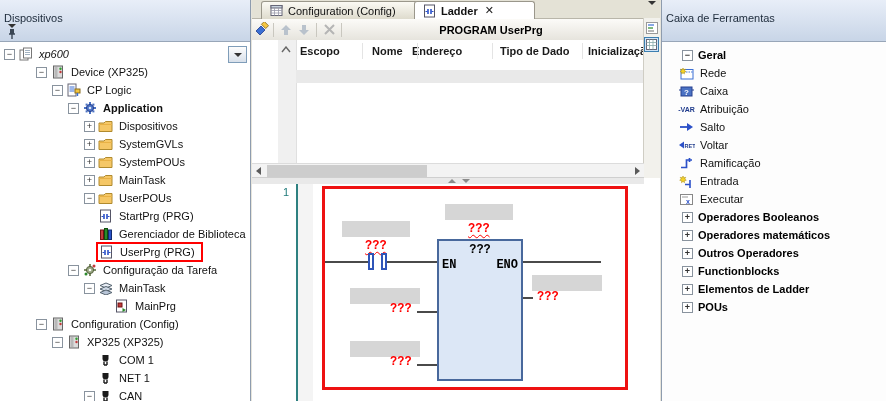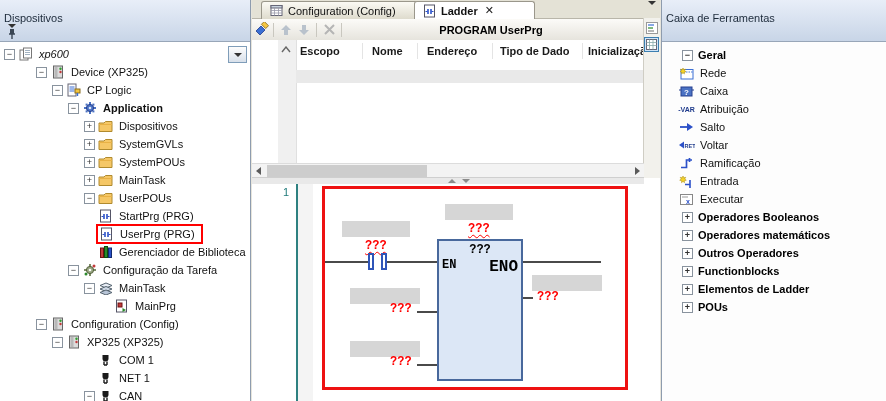--- a/index.html
+++ b/index.html
@@ -422,7 +422,7 @@
       <div id="decl-headers">
           <span class="hcell" style="left: 48px;">Escopo</span>
           <span class="hcell" style="left: 120px;">Nome</span>
-          <span class="hcell" style="left: 175px;">Endereço</span>
+          <span class="hcell" style="left: 160px;">Endereço</span>
           <span class="hcell" style="left: 248px;">Tipo de Dado</span>
           <span class="hcell" style="left: 336px;">Inicializaçã</span>
           <span class="hsep" style="left: 110px;"></span>

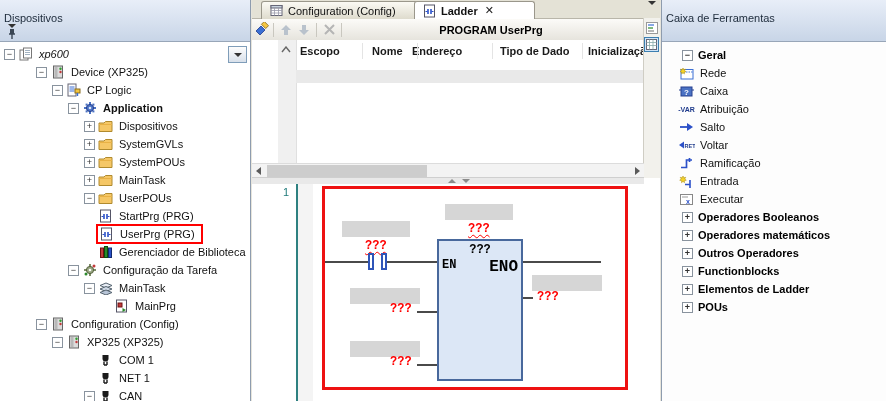--- a/index.html
+++ b/index.html
@@ -231,6 +231,17 @@
         </div>
         <div class="trow" style="padding-left: 84px;">
           <span class="exp none">−</span>
+          <span class="ticon">
+            <svg width="14" height="14" viewBox="0 0 14 14">
+              <rect x="1.5" y="3" width="3" height="9.5" fill="#c23b3b" stroke="#6e1212"></rect>
+              <rect x="5.5" y="1.5" width="3" height="11" fill="#2a8a2a" stroke="#0e4d0e"></rect>
+              <rect x="9.5" y="3" width="3" height="9.5" fill="#2a52c8" stroke="#122a6e"></rect>
+            </svg>
+          </span>
+          <span class="tlabel">Gerenciador de Biblioteca</span>
+        </div>
+        <div class="trow" style="padding-left: 84px;">
+          <span class="exp none">−</span>
           <span class="hlwrap">
             <span class="ticon">
               <svg width="13" height="14" viewBox="0 0 13 14">
@@ -241,17 +252,6 @@
             </span>
             <span class="tlabel">UserPrg (PRG)</span>
           </span>
-        </div>
-        <div class="trow" style="padding-left: 84px;">
-          <span class="exp none">−</span>
-          <span class="ticon">
-            <svg width="14" height="14" viewBox="0 0 14 14">
-              <rect x="1.5" y="3" width="3" height="9.5" fill="#c23b3b" stroke="#6e1212"></rect>
-              <rect x="5.5" y="1.5" width="3" height="11" fill="#2a8a2a" stroke="#0e4d0e"></rect>
-              <rect x="9.5" y="3" width="3" height="9.5" fill="#2a52c8" stroke="#122a6e"></rect>
-            </svg>
-          </span>
-          <span class="tlabel">Gerenciador de Biblioteca</span>
         </div>
         <div class="trow" style="padding-left: 68px;">
           <span class="exp">−</span>

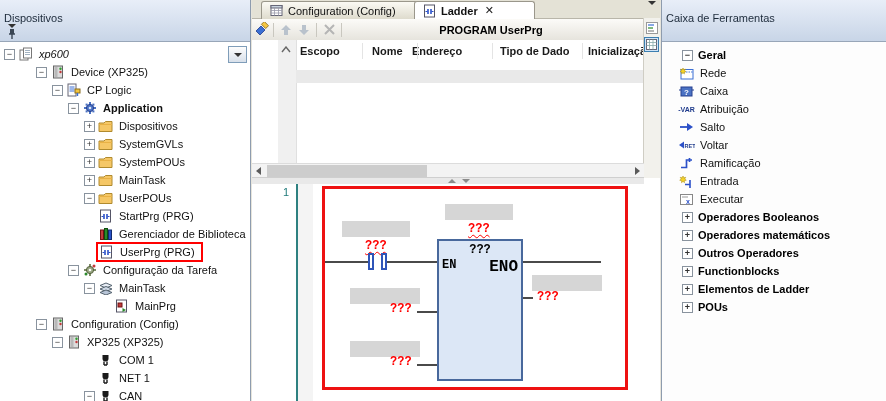--- a/index.html
+++ b/index.html
@@ -80,7 +80,7 @@
   #fblock{position:absolute;left:185px;top:55px;width:86px;height:142px;background:#dce7f6;border:2px solid #48689c;box-sizing:border-box;}
   #fblock .btitle{position:absolute;left:0;right:0;top:2px;text-align:center;color:#000;font-family:"Liberation Mono",monospace;font-weight:bold;font-size:12px;}
   #fblock .pen{position:absolute;left:3px;top:17px;color:#000000;font-family:"Liberation Mono",monospace;font-weight:bold;font-size:12px;}
-  #fblock .peno{position:absolute;right:3px;top:17px;color:#000;font-family:"Liberation Mono",monospace;font-weight:bold;font-size:16px;}
+  #fblock .peno{position:absolute;right:3px;top:17px;color:#000;font-family:"Liberation Mono",monospace;font-weight:bold;font-size:12px;}
 
   
   #rightp{position:absolute;left:661px;top:0;width:225px;height:401px;background:#fdfdfd;border-left:1px solid #8e9cae;box-sizing:border-box;}

